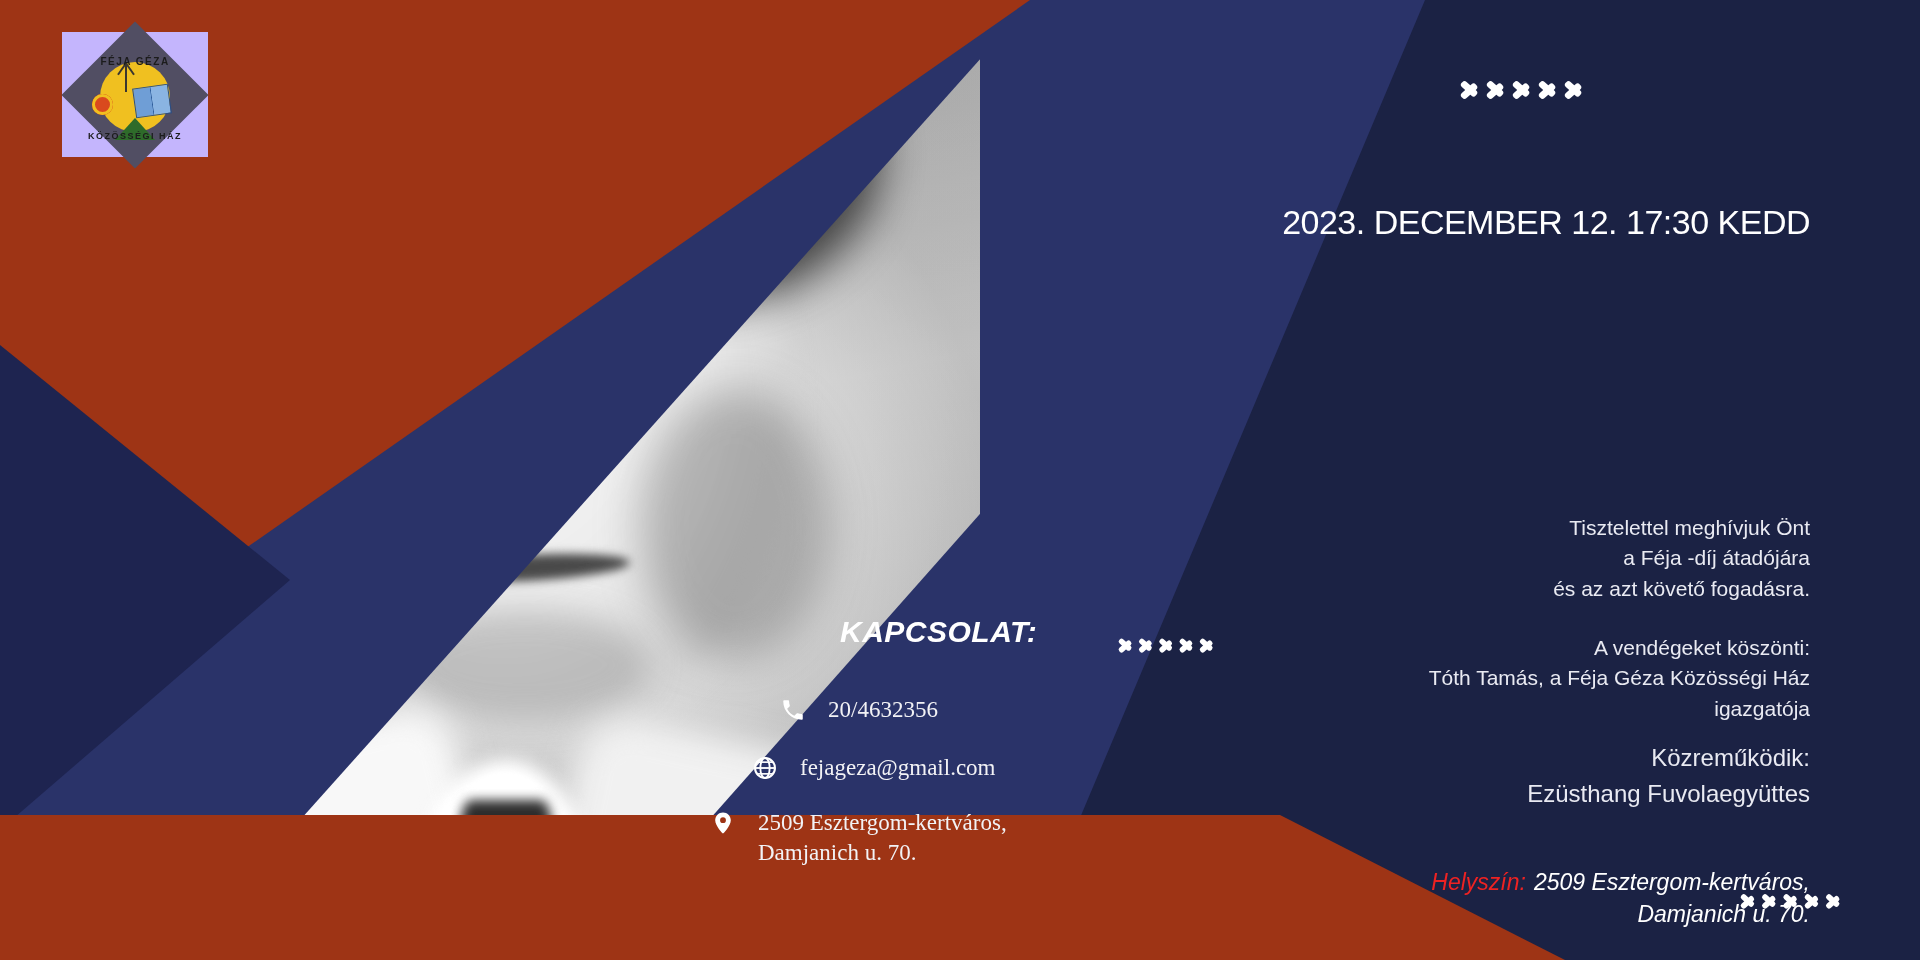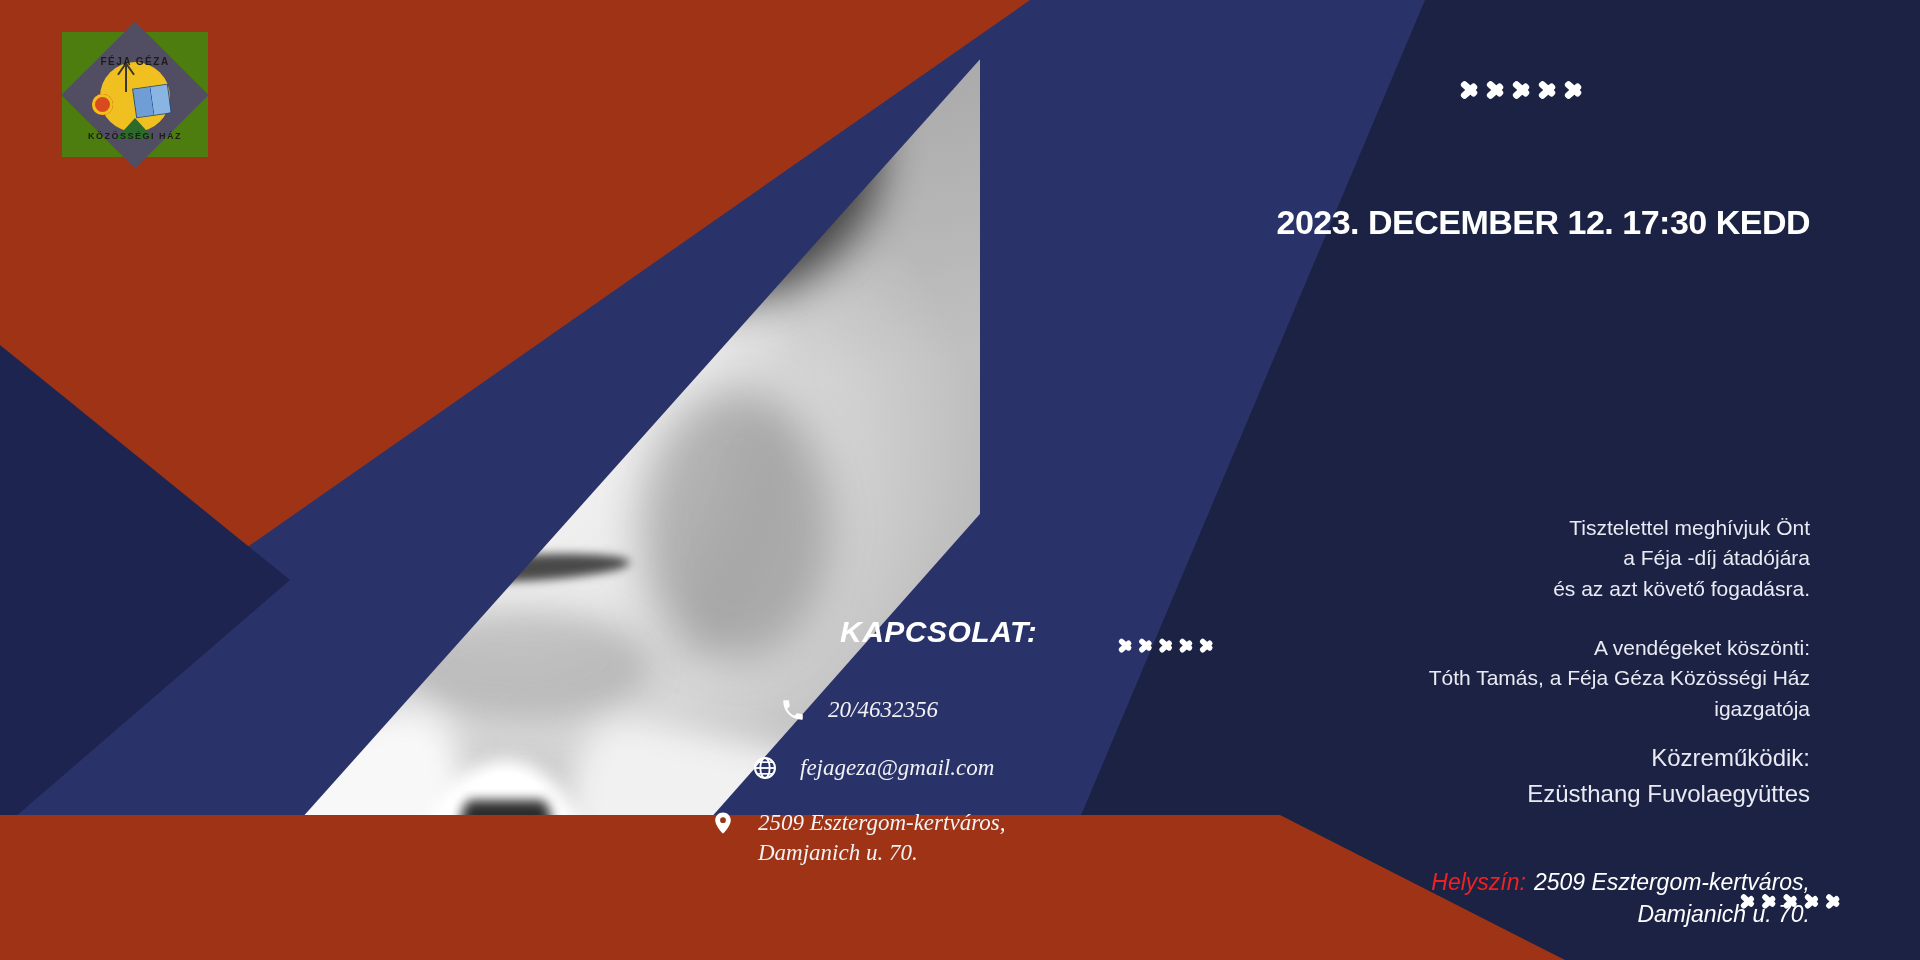--- a/index.html
+++ b/index.html
@@ -68,7 +68,7 @@
   
   .logo {
     position:absolute; left:62px; top:32px; width:146px; height:125px;
-    background:#4d7c0f;
+    background:#c4b5fd;
   }
   .logo-diamond {
     position:absolute; left:50%; top:50%; width:104px; height:104px;

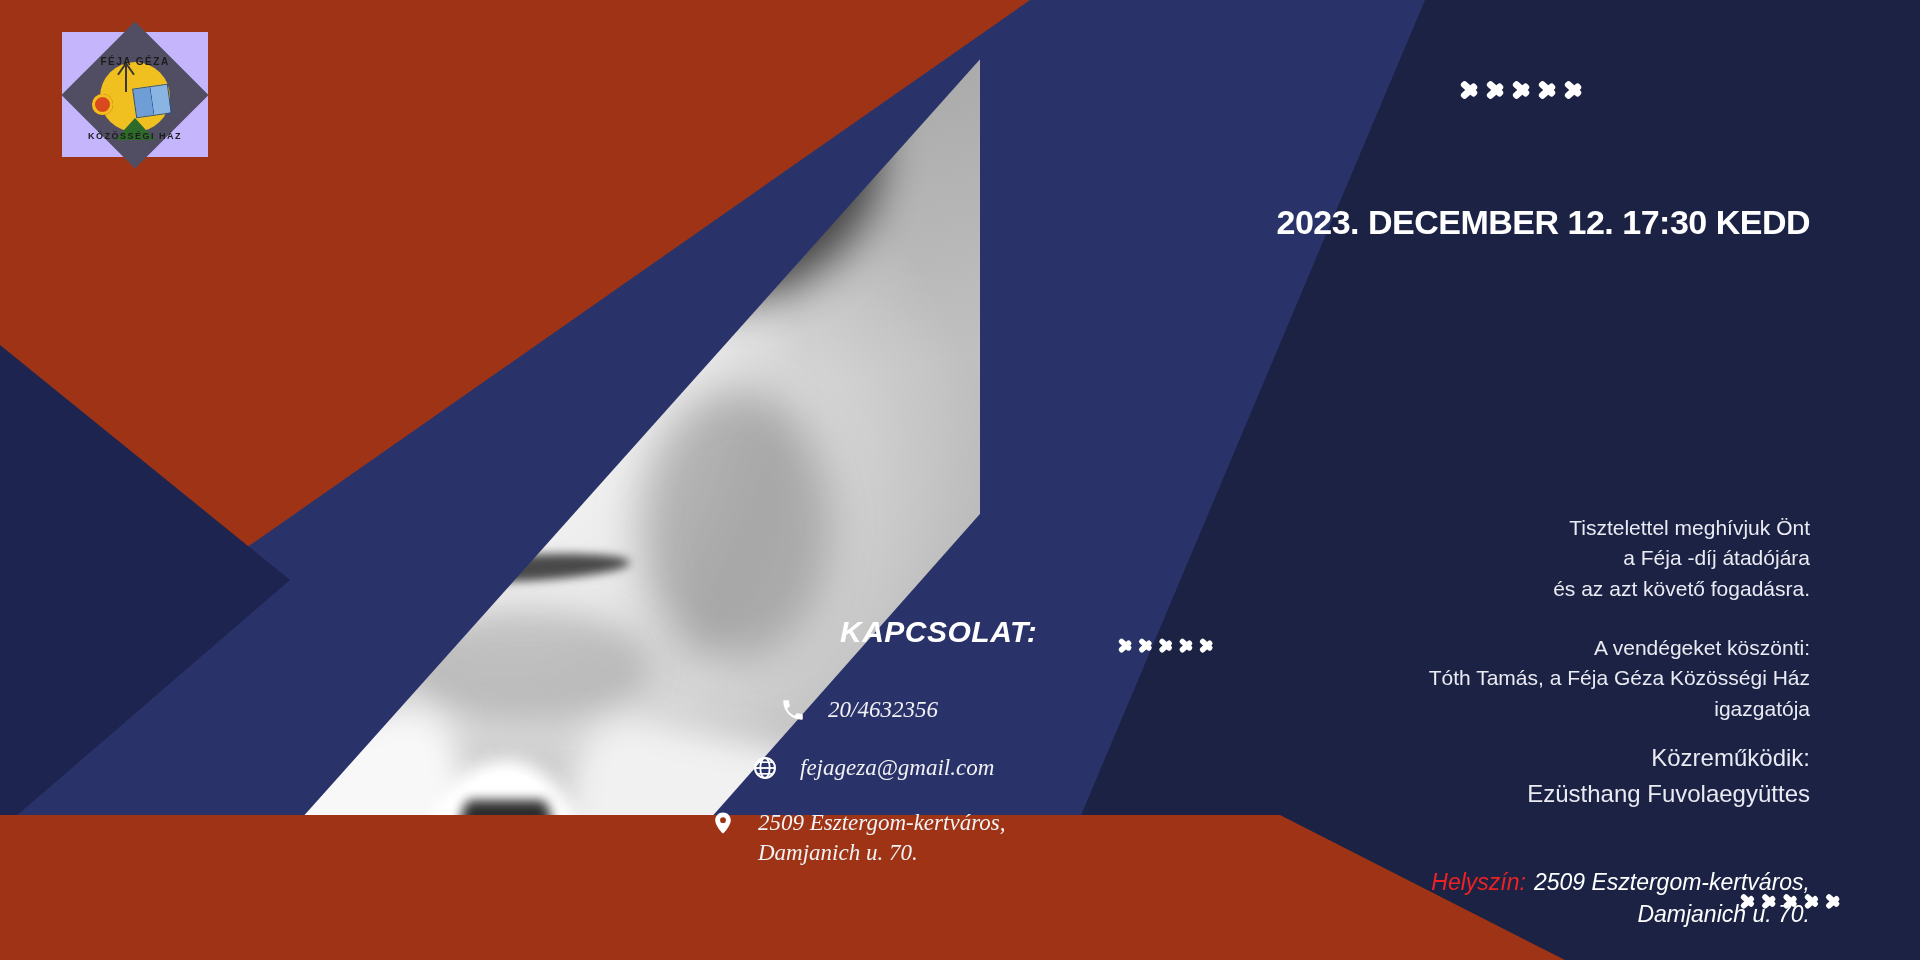--- a/index.html
+++ b/index.html
@@ -130,7 +130,7 @@
   }
   .event-date {
     position:absolute; right:40px; top:203px;
-    font-size:34px; font-weight:bold; letter-spacing:-0.5px;
+    font-size:34px; font-weight:normal; letter-spacing:-0.5px;
     font-family:"Liberation Sans", sans-serif; white-space:nowrap;
   }
   .title-main {

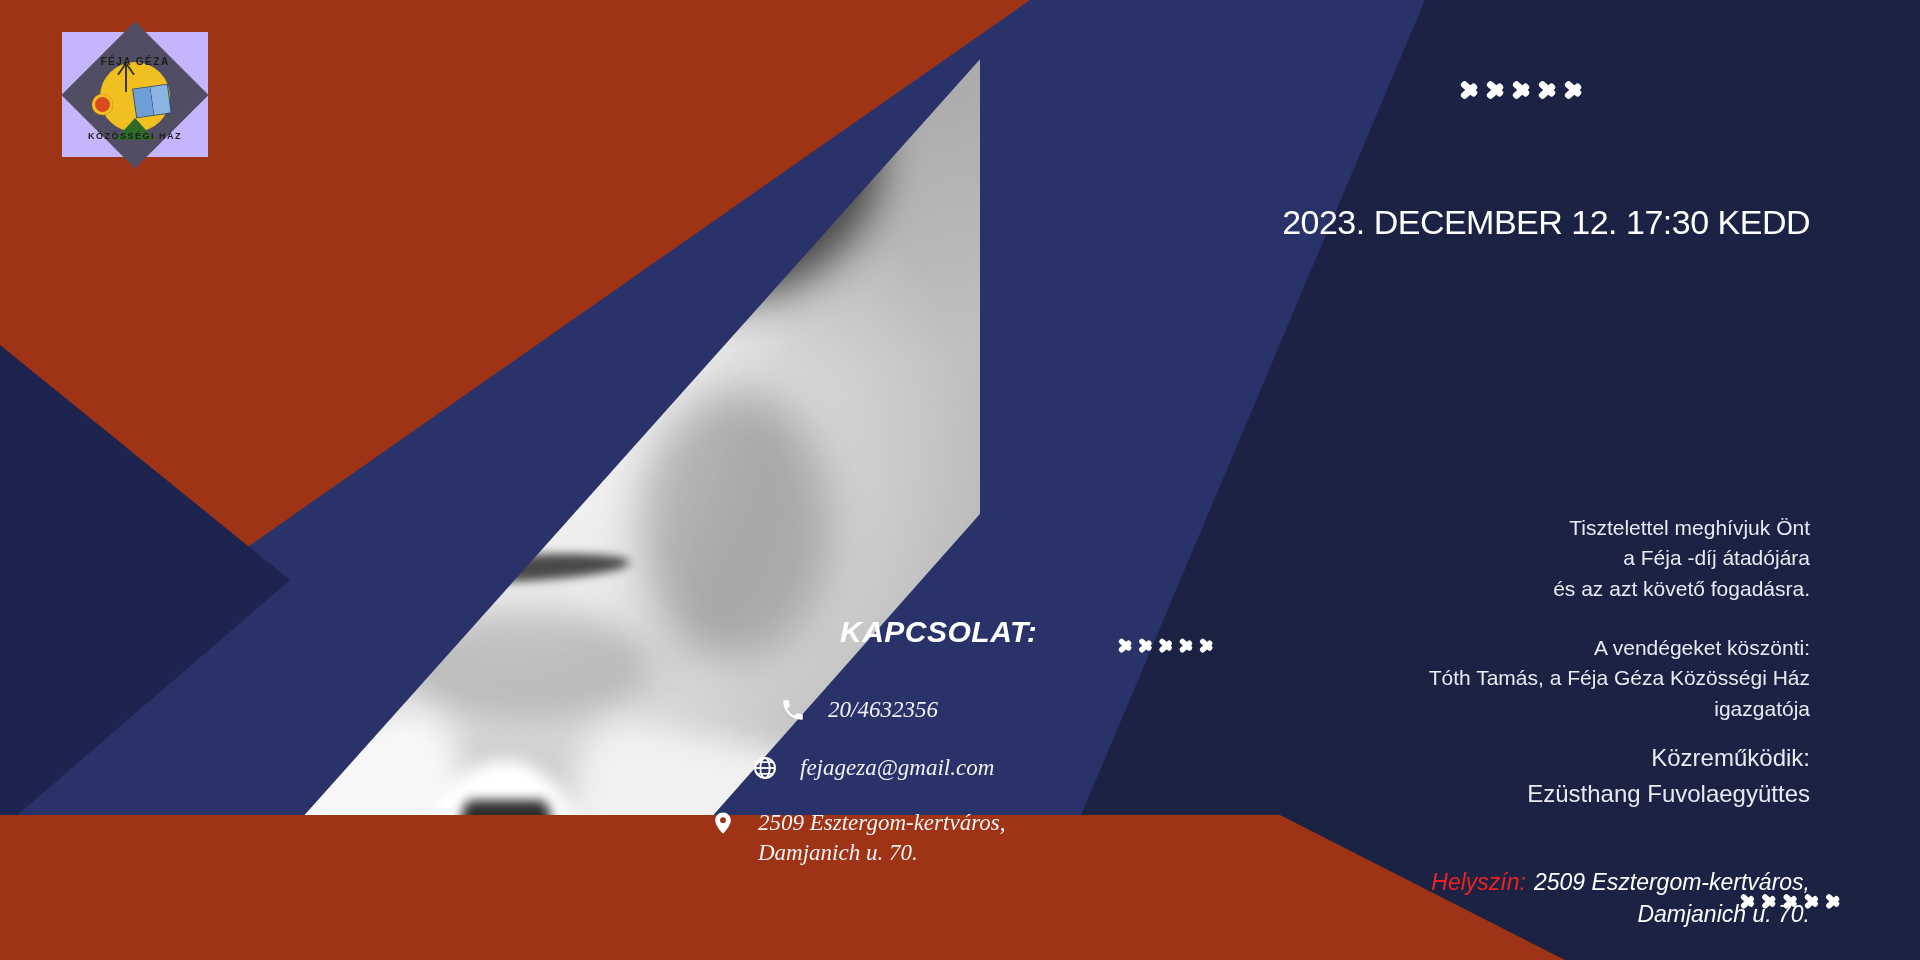--- a/index.html
+++ b/index.html
@@ -167,7 +167,7 @@
   }
   .contact-row {
     position:absolute; display:flex; align-items:flex-start; gap:22px;
-    font-family:"Liberation Serif", serif; font-size:23px; color:#f2f2f5;font-style:italic;
+    font-family:"Liberation Serif", serif; font-size:23px; color:#f2f2f5;
   }
   #row-phone { left:80px;  top:80px; }
   #row-mail  { left:52px;  top:138px; }

